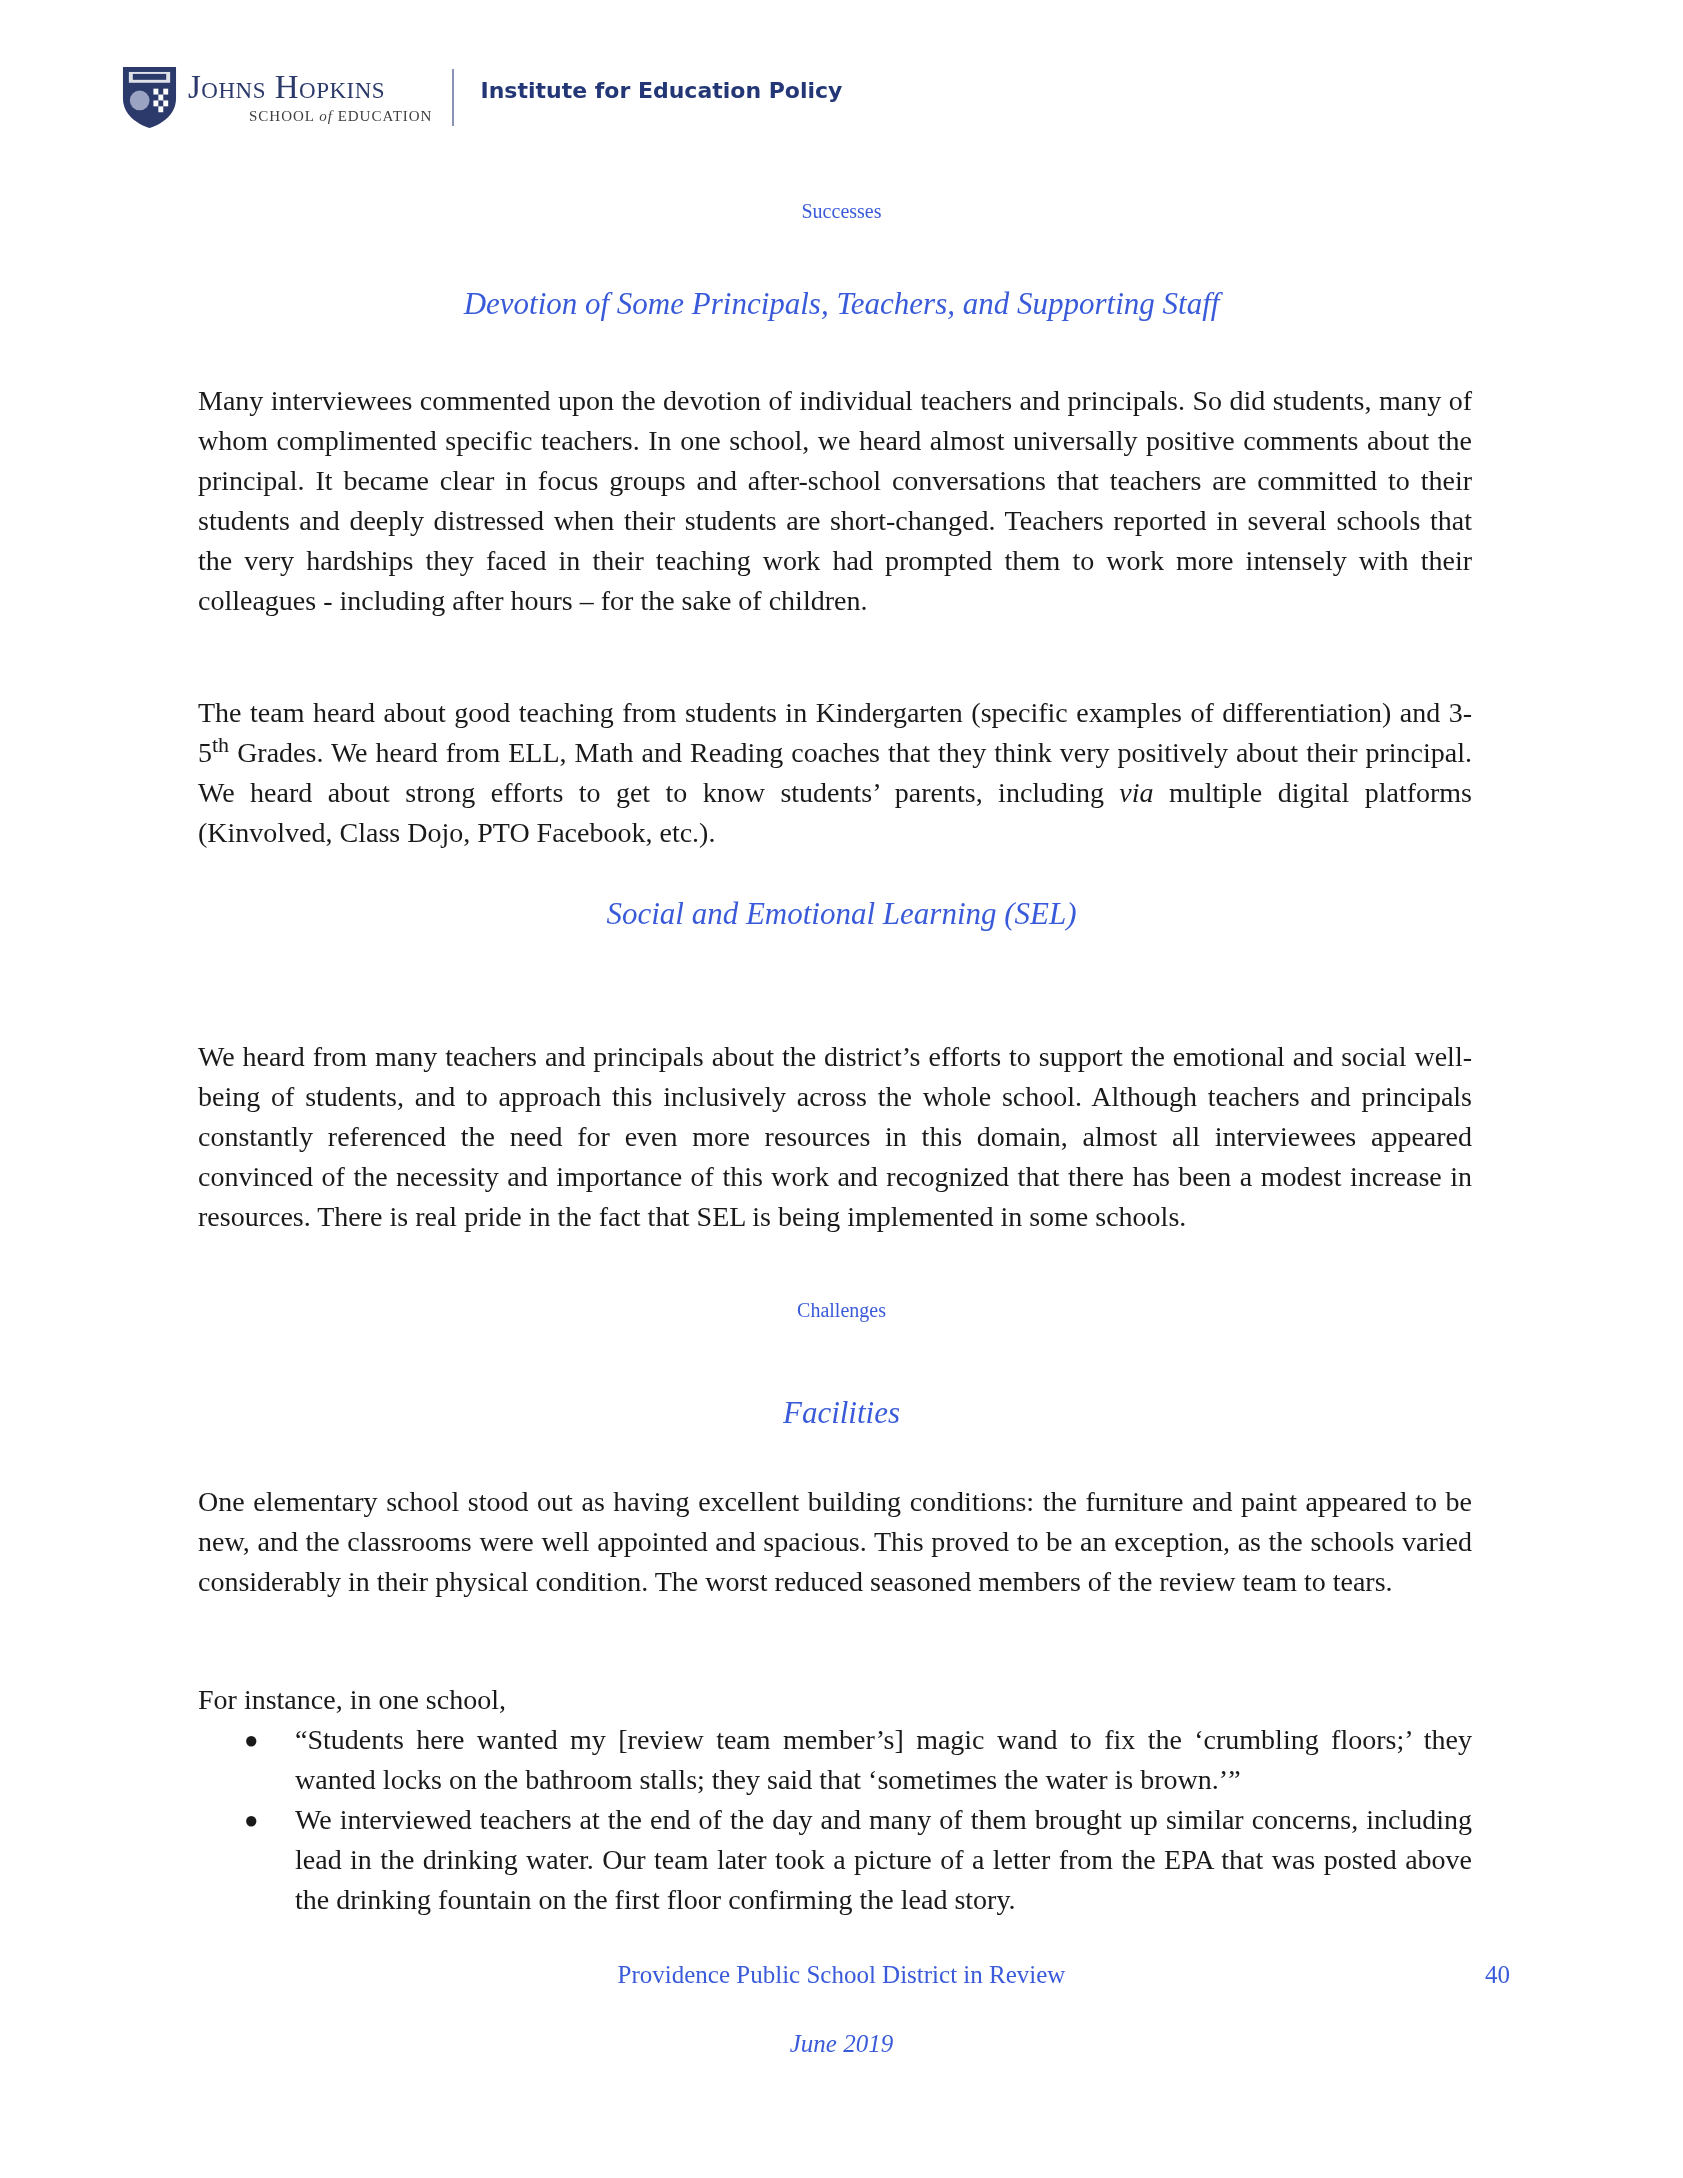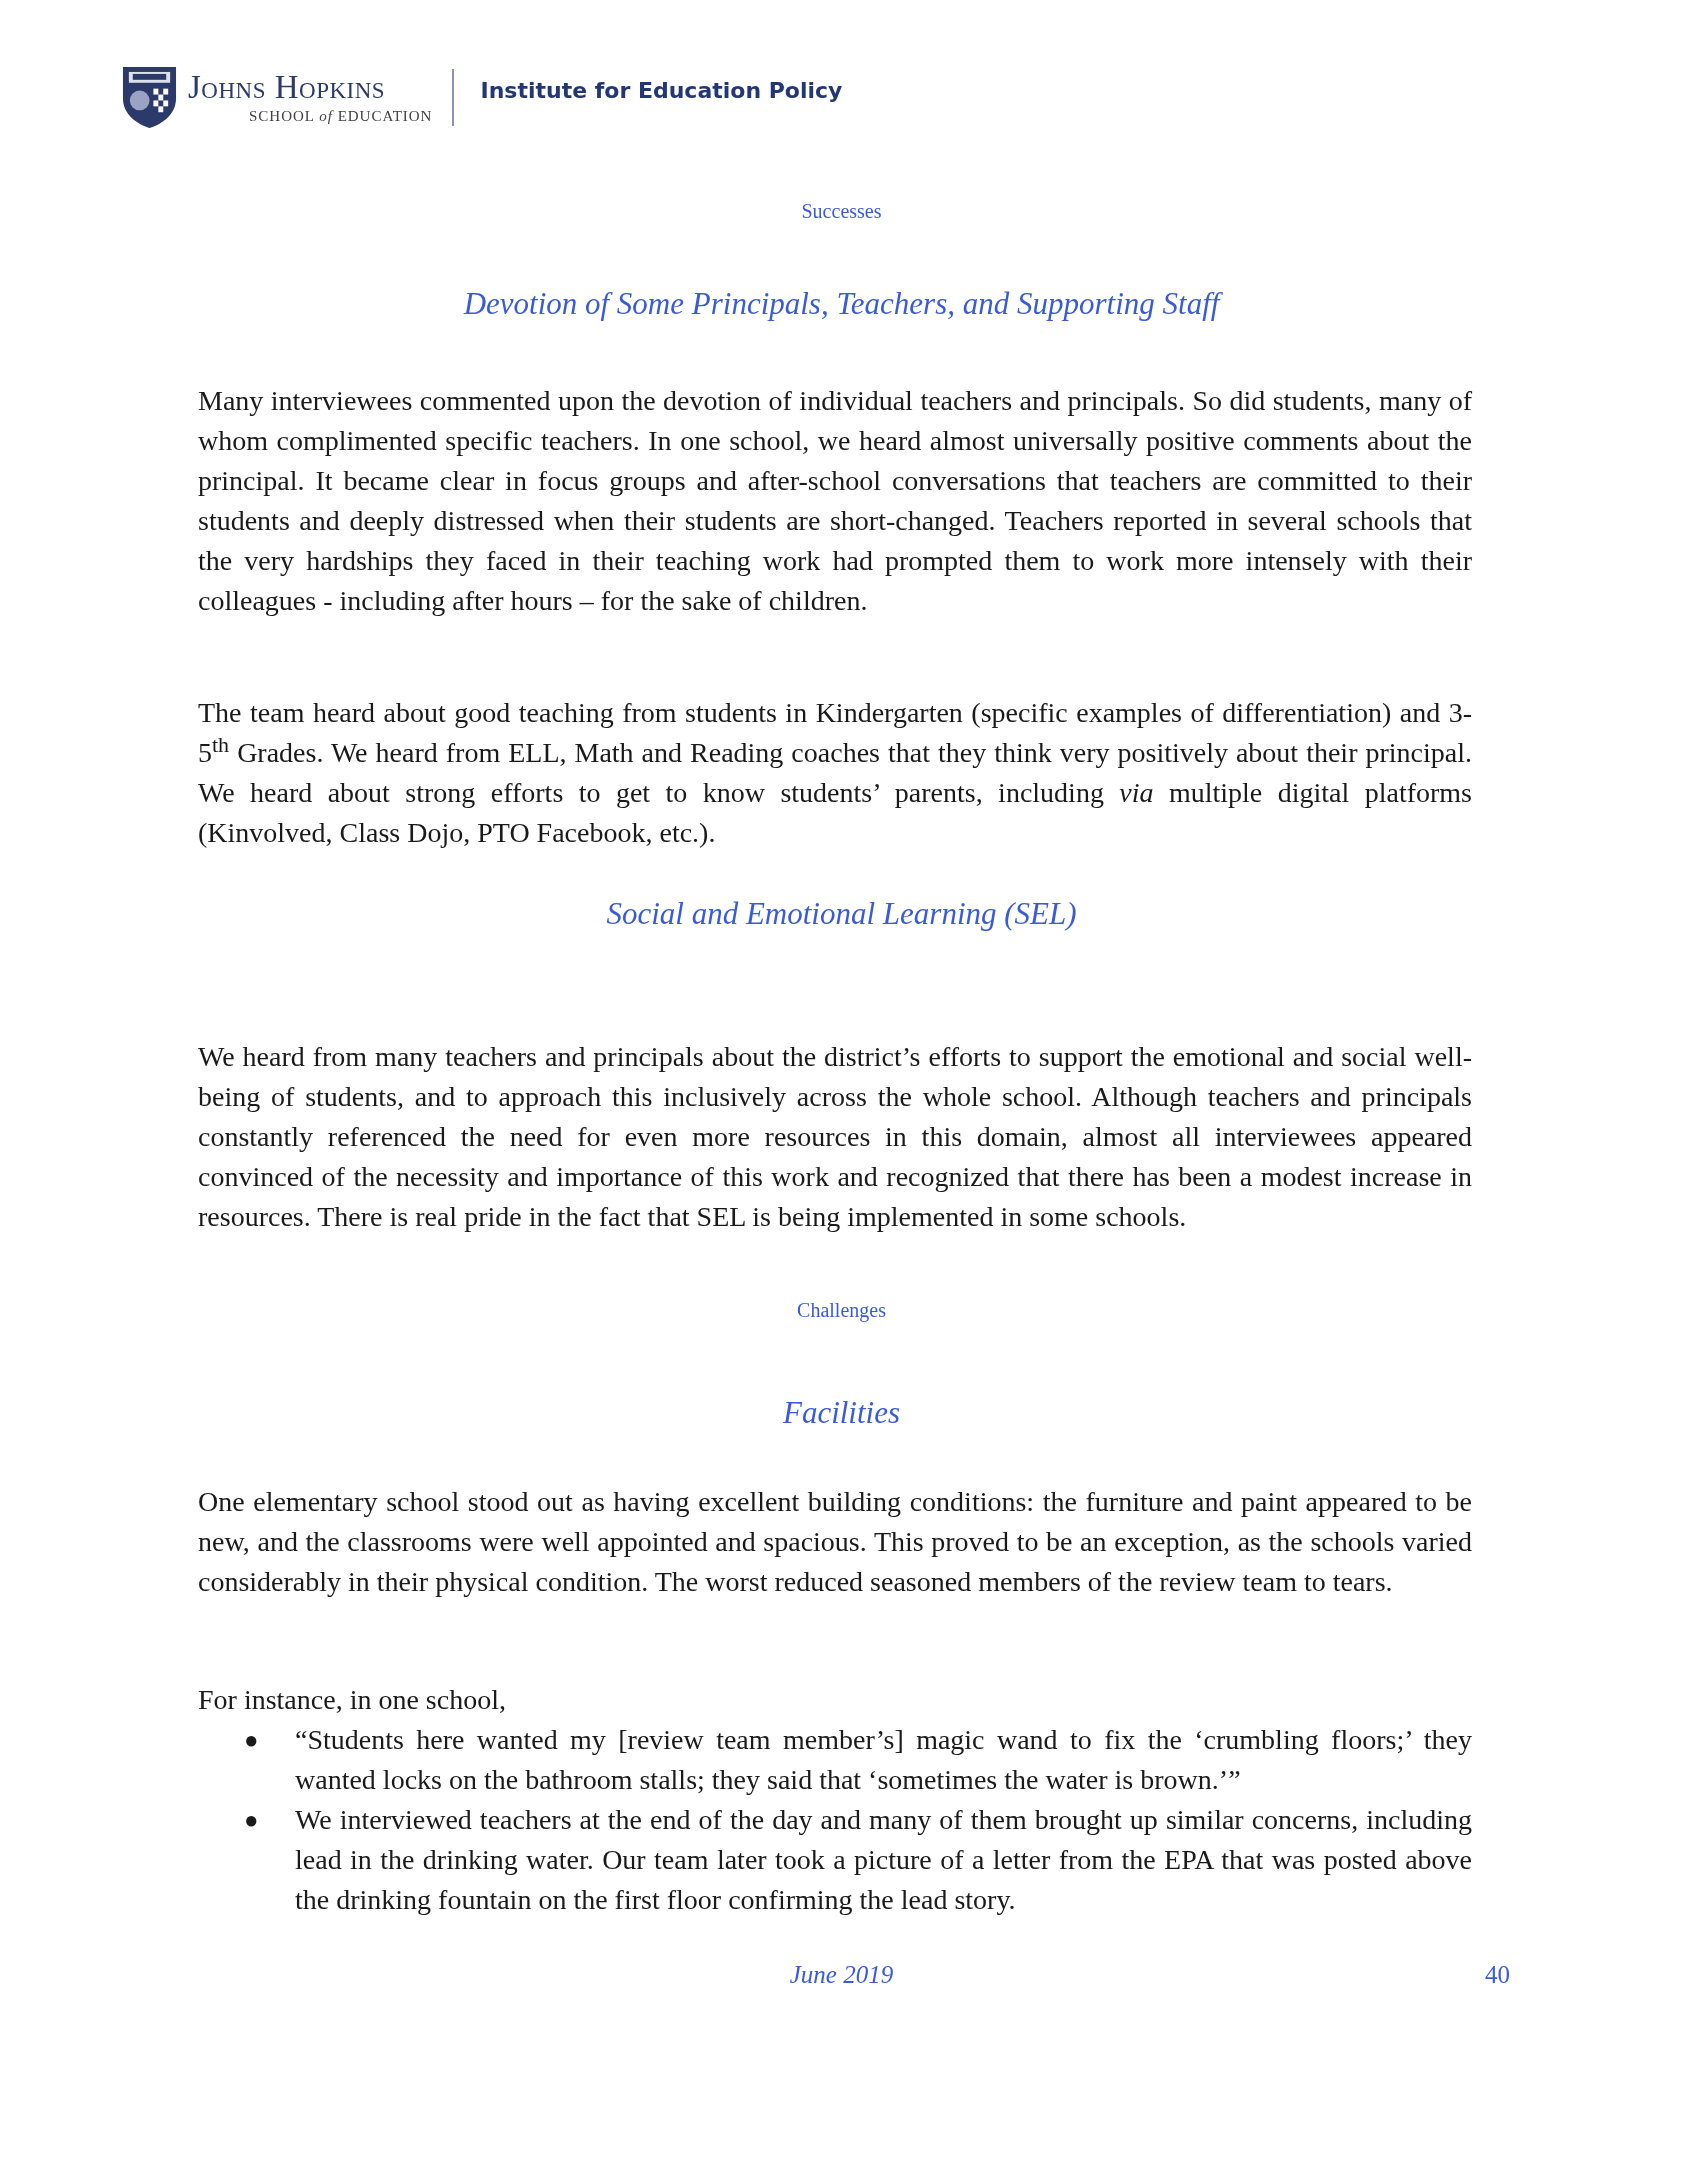--- a/index.html
+++ b/index.html
@@ -93,6 +93,7 @@
 </div>
 
 <div class="footer">
+  <div>Providence Public School District in Review</div>
   <div class="date">June 2019</div>
 </div>
 <div class="page-num">40</div>

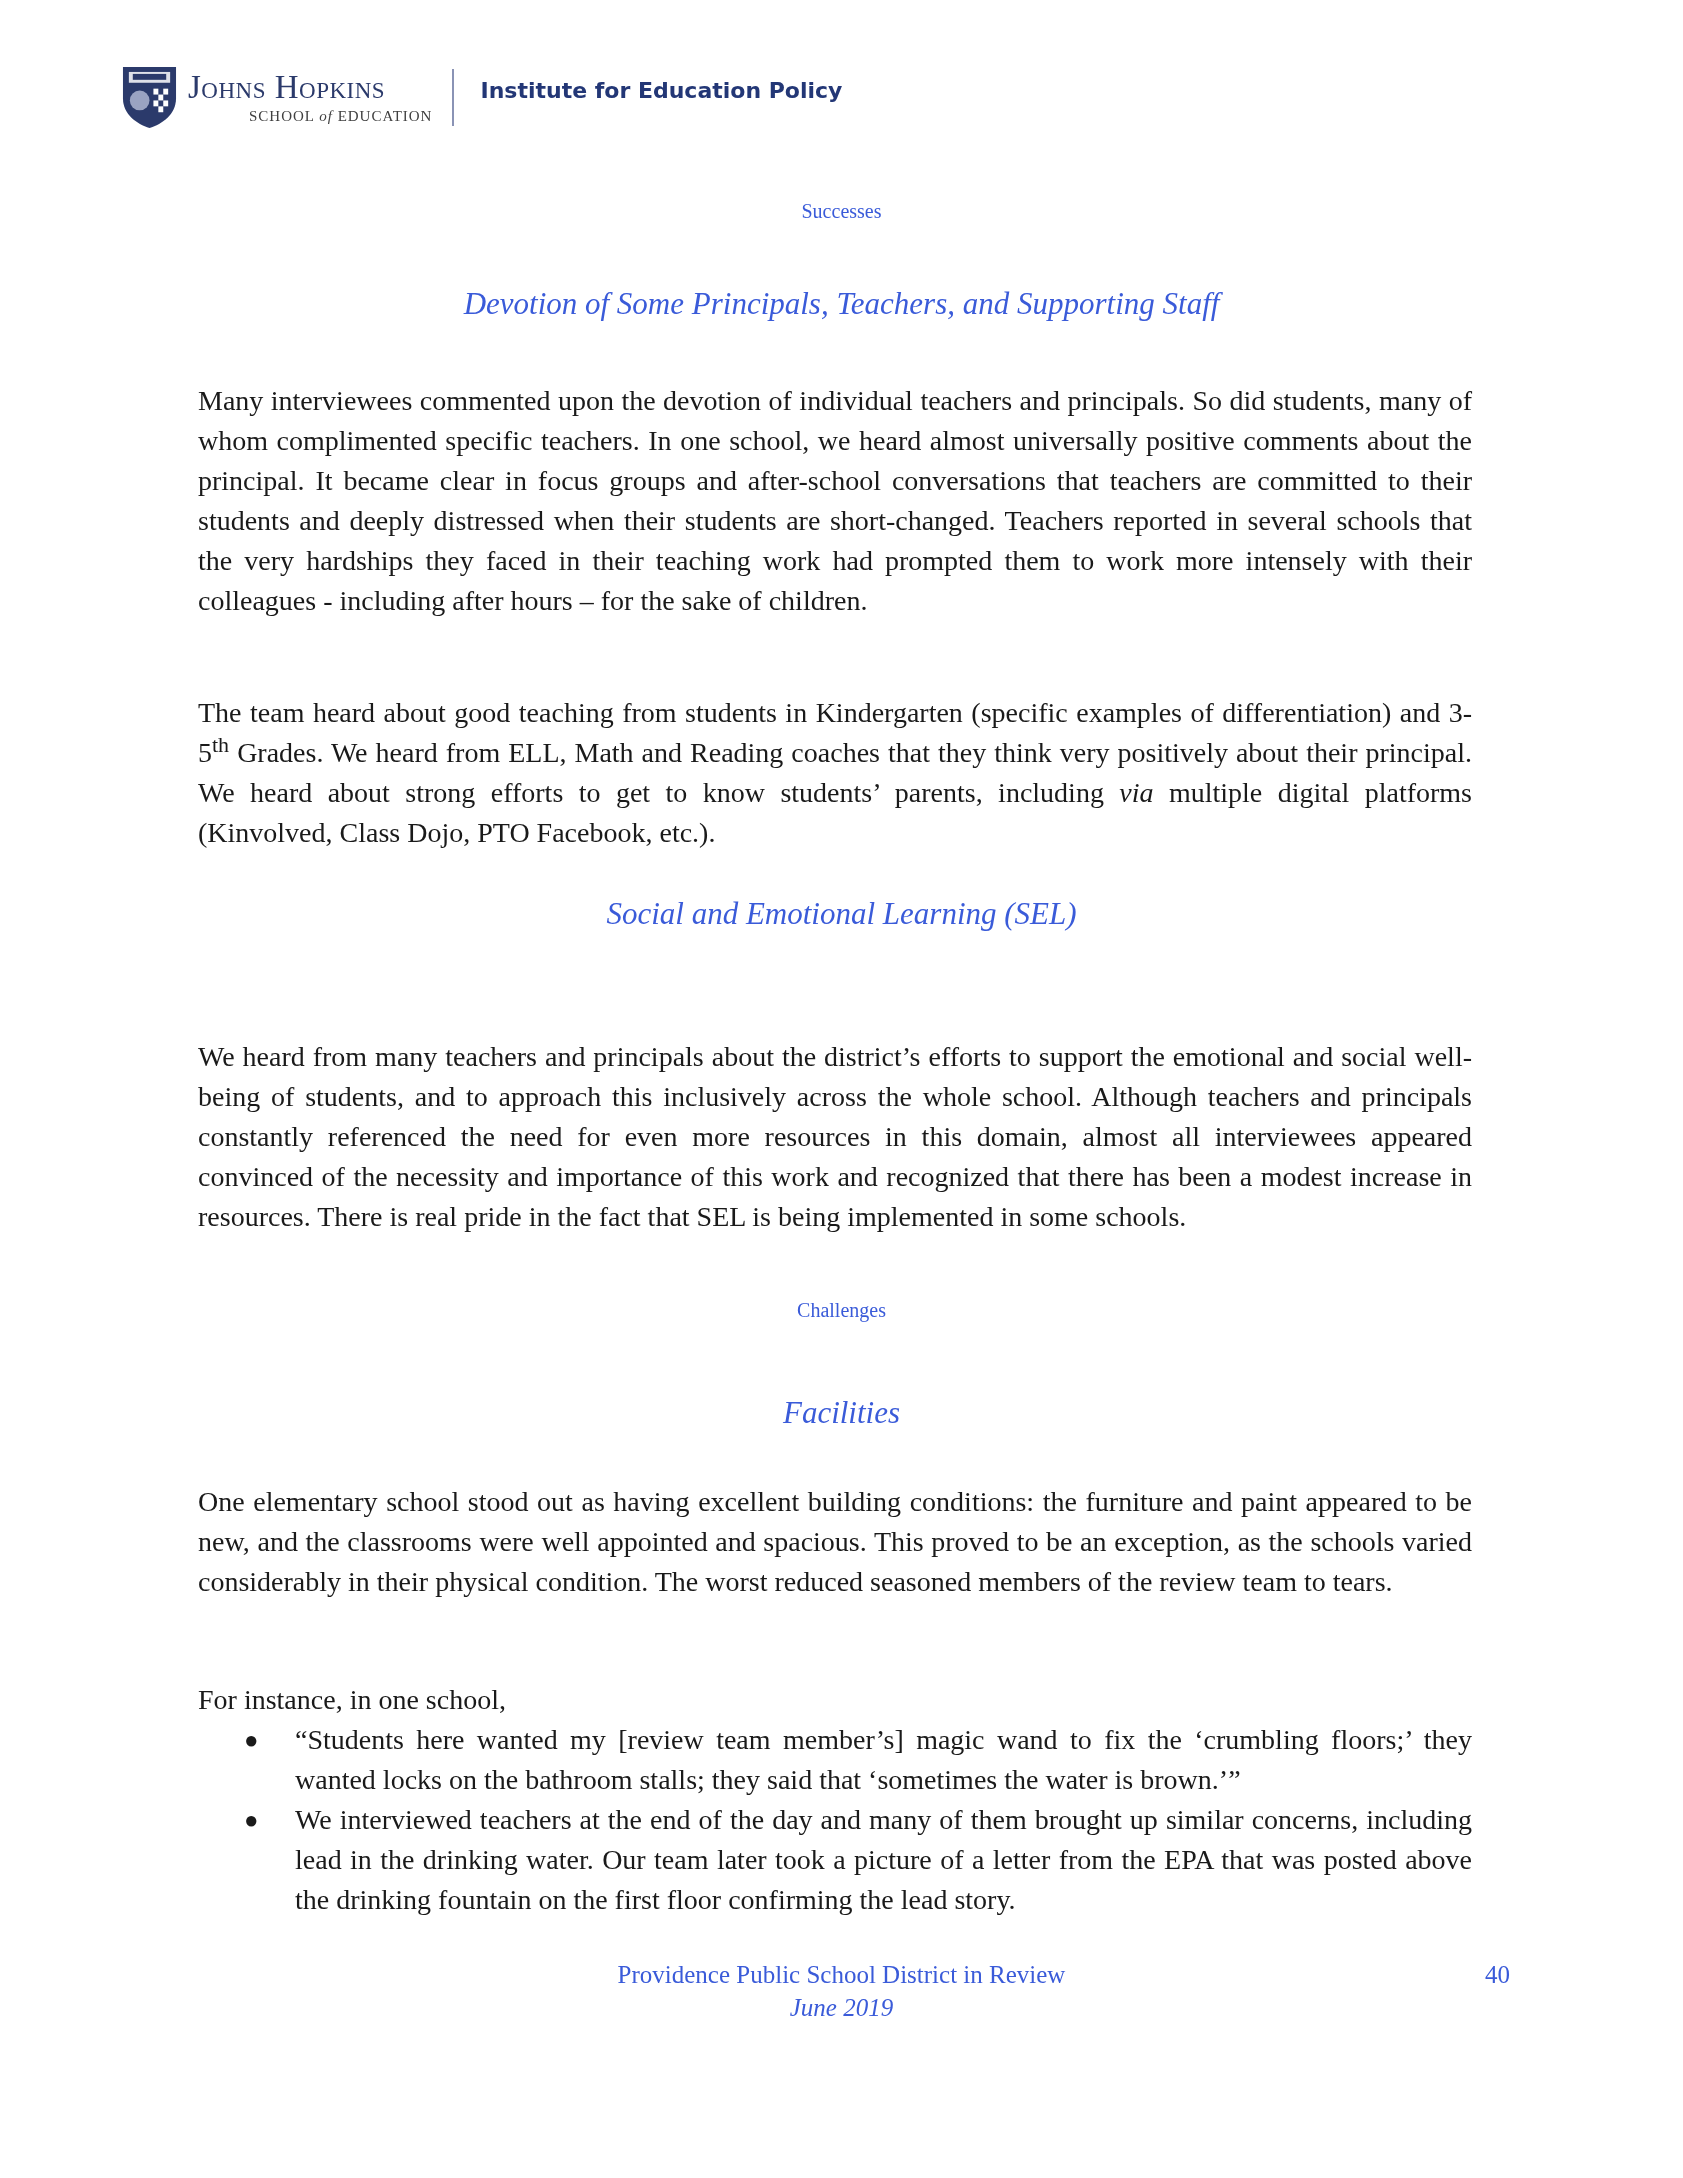--- a/index.html
+++ b/index.html
@@ -25,7 +25,7 @@
   .bullet-text { flex: 1; }
 
   .footer { position: absolute; left: 0; width: 1683px; top: 1958px; text-align: center; color: #3a5bd9; font-size: 25px; line-height: 33px; }
-  .footer .date { font-style: italic; }
+  .footer .date { font-style: italic; margin-top: 36px; }
   .page-num { position: absolute; left: 1474px; width: 47px; text-align: center; top: 1958px; color: #3a5bd9; font-size: 25px; line-height: 33px; }
   sup { font-size: 22px; line-height: 0; }
 </style>

